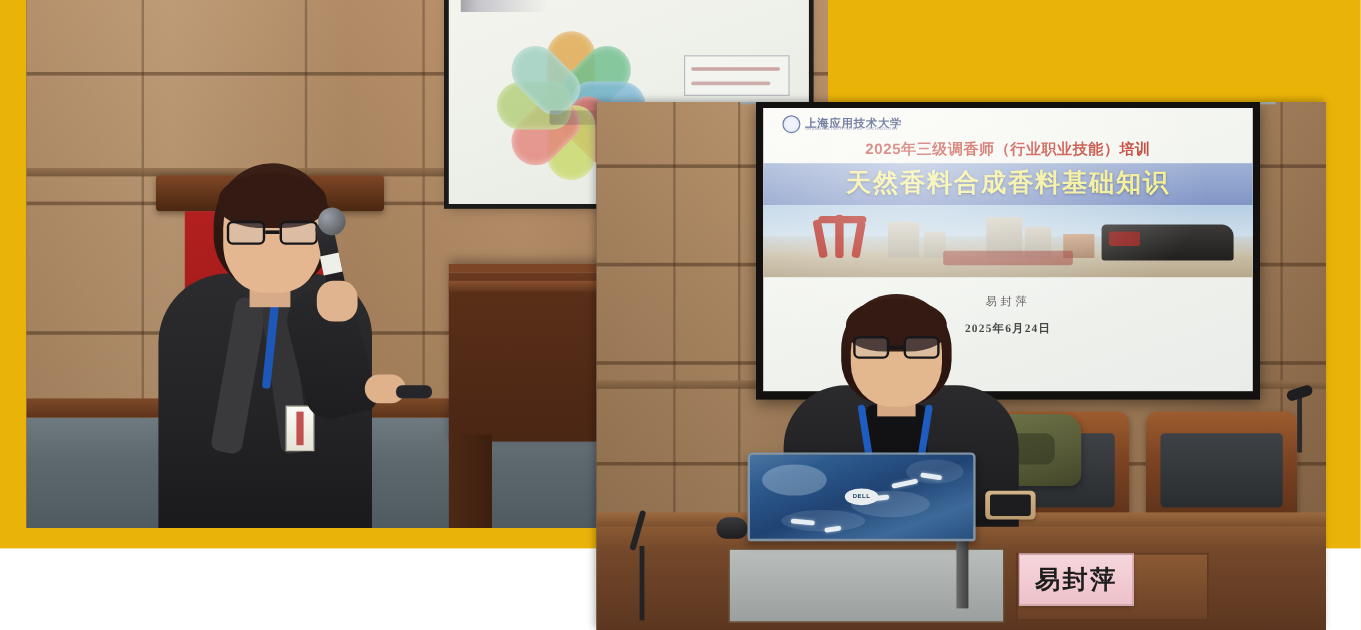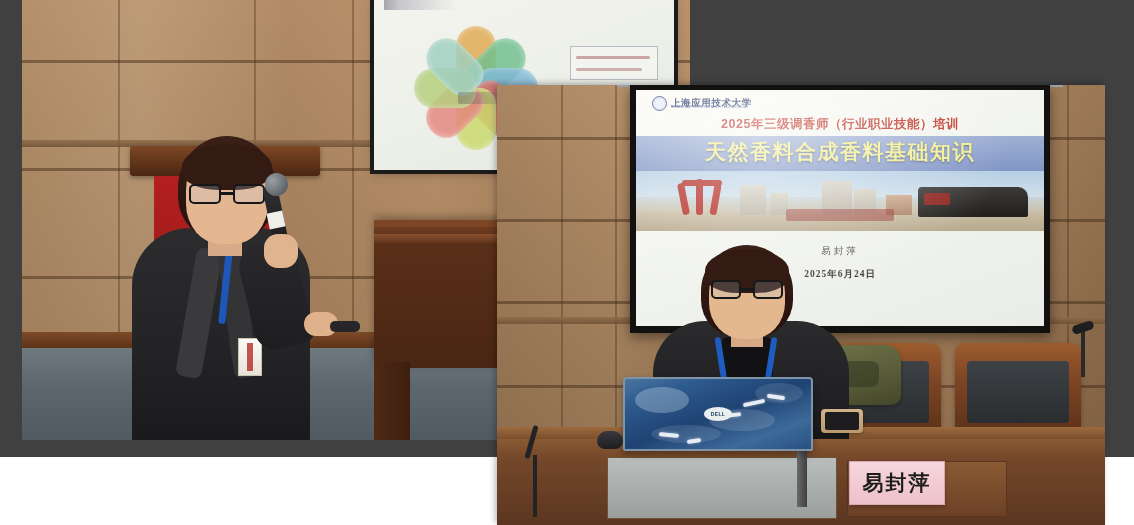--- a/index.html
+++ b/index.html
@@ -9,7 +9,7 @@
     font-family:"Liberation Sans", sans-serif;
     overflow:hidden;
   }
-  #stage{ position:relative; width:1134px; height:457px; background:#404040; }
+  #stage{ position:relative; width:1134px; height:457px; background:#eab308; }
 
   
   .photo{ position:absolute; overflow:hidden; background:#6b5a44; }

